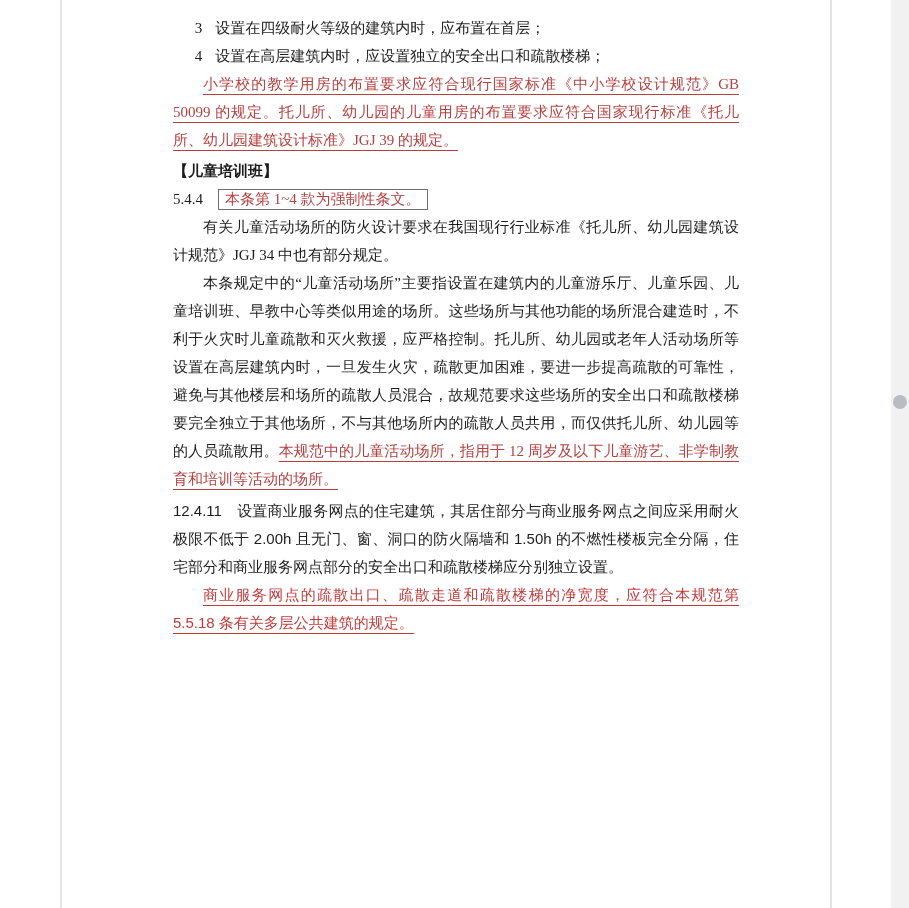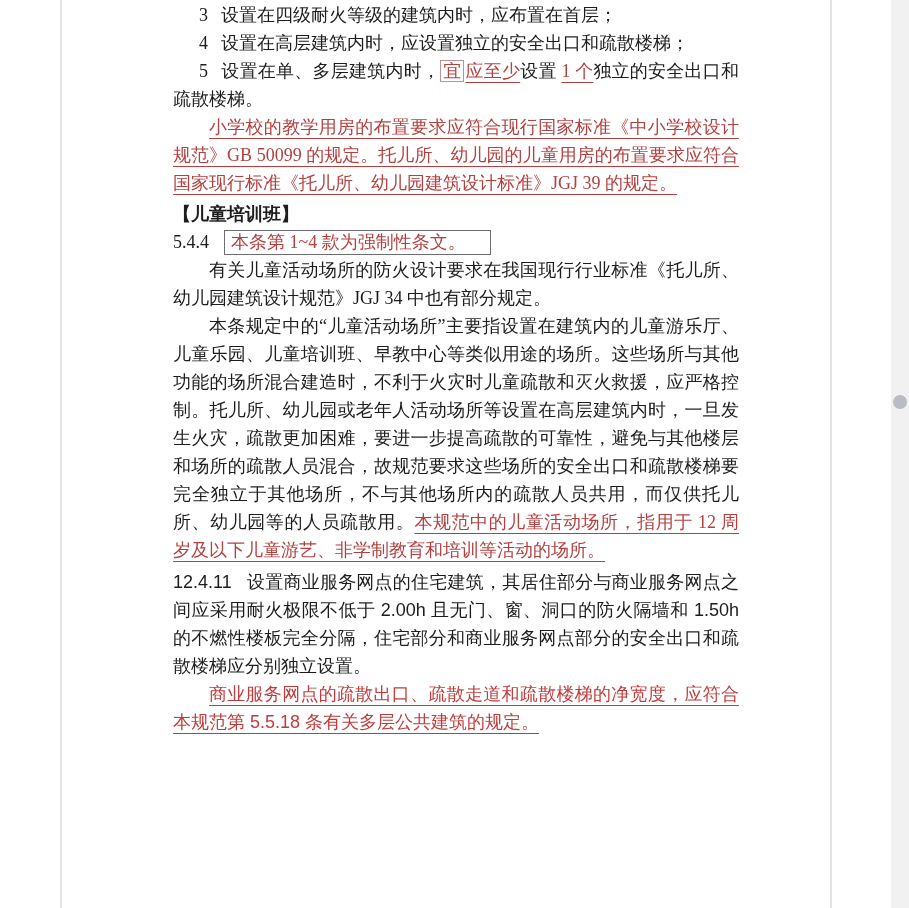--- a/index.html
+++ b/index.html
@@ -21,8 +21,8 @@
 
   
   #content{
-    position:absolute;left:173px;top:1px;width:566px;
-    font-size:18px;line-height:28px;
+    position:absolute;left:173px;top:14px;width:566px;
+    font-size:15px;line-height:28px;
     text-align:justify;
   }
   #content p{margin:0;padding:0;}

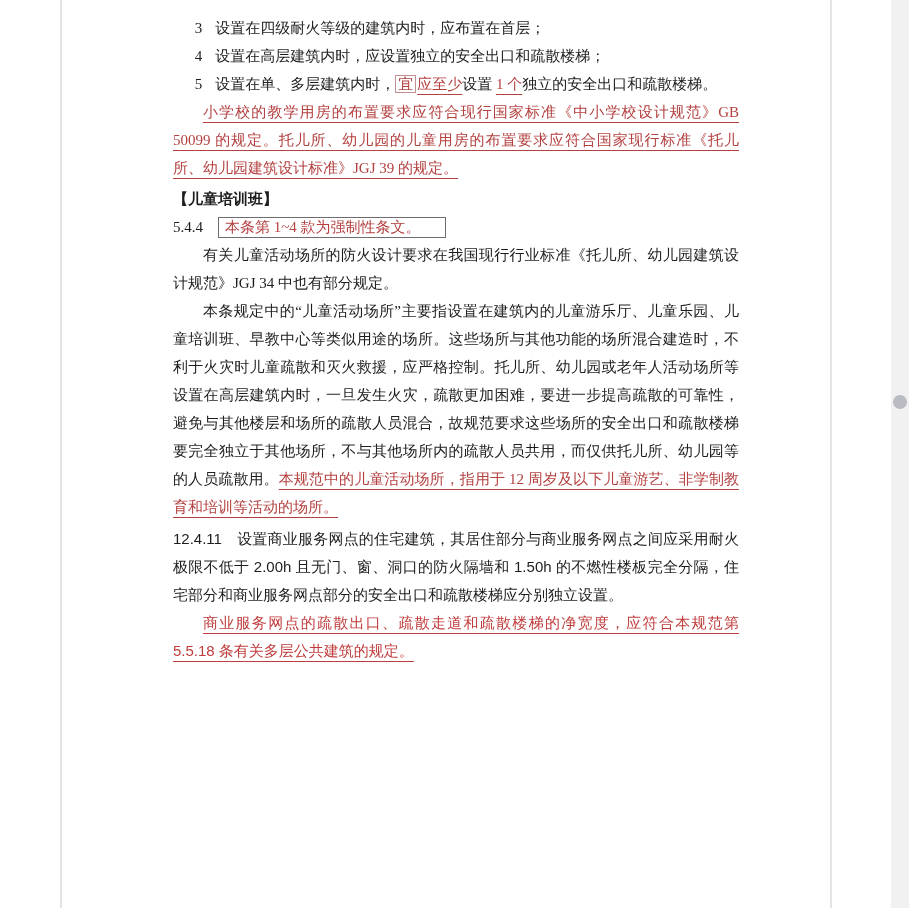--- a/index.html
+++ b/index.html
@@ -71,7 +71,6 @@
 <div id="content">
     <p class="blk list song"><span class="num">3</span><span class="run-plain">设置在四级耐火等级的建筑内时，应布置在首层；</span></p>
     <p class="blk list song"><span class="num">4</span><span class="run-plain">设置在高层建筑内时，应设置独立的安全出口和疏散楼梯；</span></p>
-    <p class="blk list song"><span class="num">5</span><span class="run-plain">设置在单、多层建筑内时，</span><span class="run-del">宜</span><span class="run-ins">应至少</span><span class="run-plain">设置 </span><span class="run-ins">1 个</span><span class="run-plain">独立的安全出口和疏散楼梯。</span></p>
     <p class="blk para-indent song"><span class="run-ins">小学校的教学用房的布置要求应符合现行国家标准《中小学校设计规范》GB 50099 的规定。托儿所、幼儿园的儿童用房的布置要求应符合国家现行标准《托儿所、幼儿园建筑设计标准》JGJ 39 的规定。</span></p>
     <p class="blk heading hei"><span class="run-plain">【儿童培训班】</span></p>
     <p class="blk clause song"><span class="num">5.4.4</span><span class="run-boxed">本条第 1~4 款为强制性条文。</span></p>

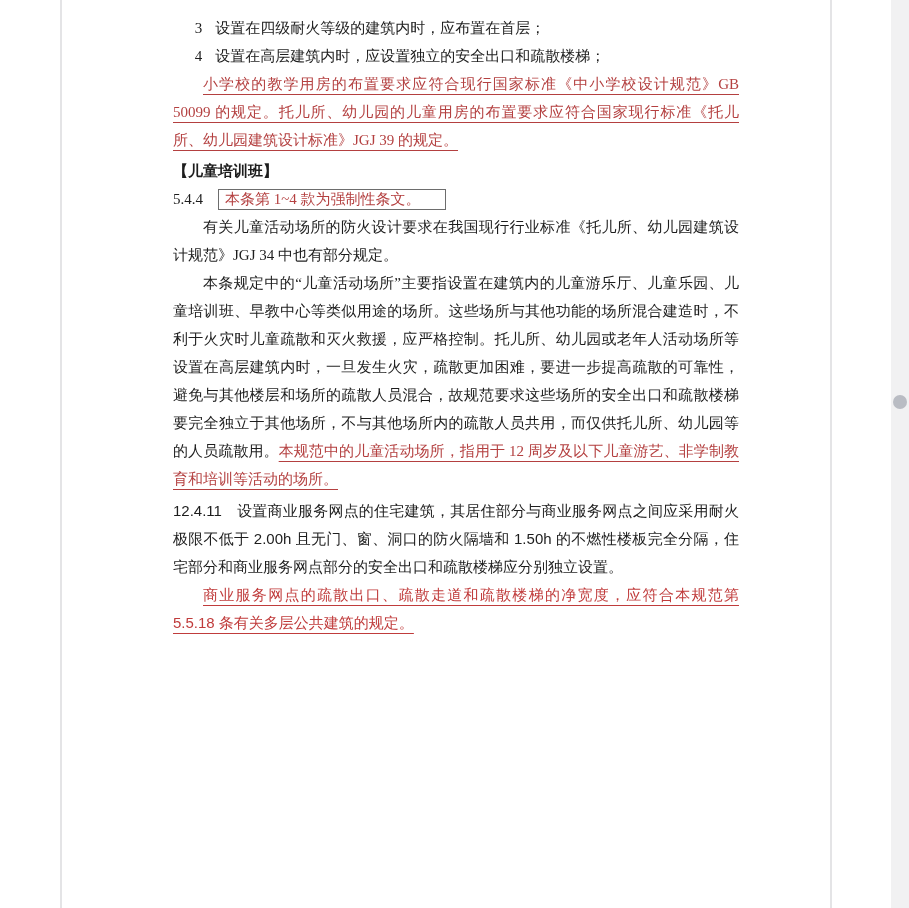--- a/index.html
+++ b/index.html
@@ -57,7 +57,7 @@
   .run-boxed{
     color:var(--red);
     border:1.5px solid #6d6d6d;
-    padding:1px 24px 2px 6px;
+    padding:1px 6px 2px 6px;
   }
 </style>
 </head>

